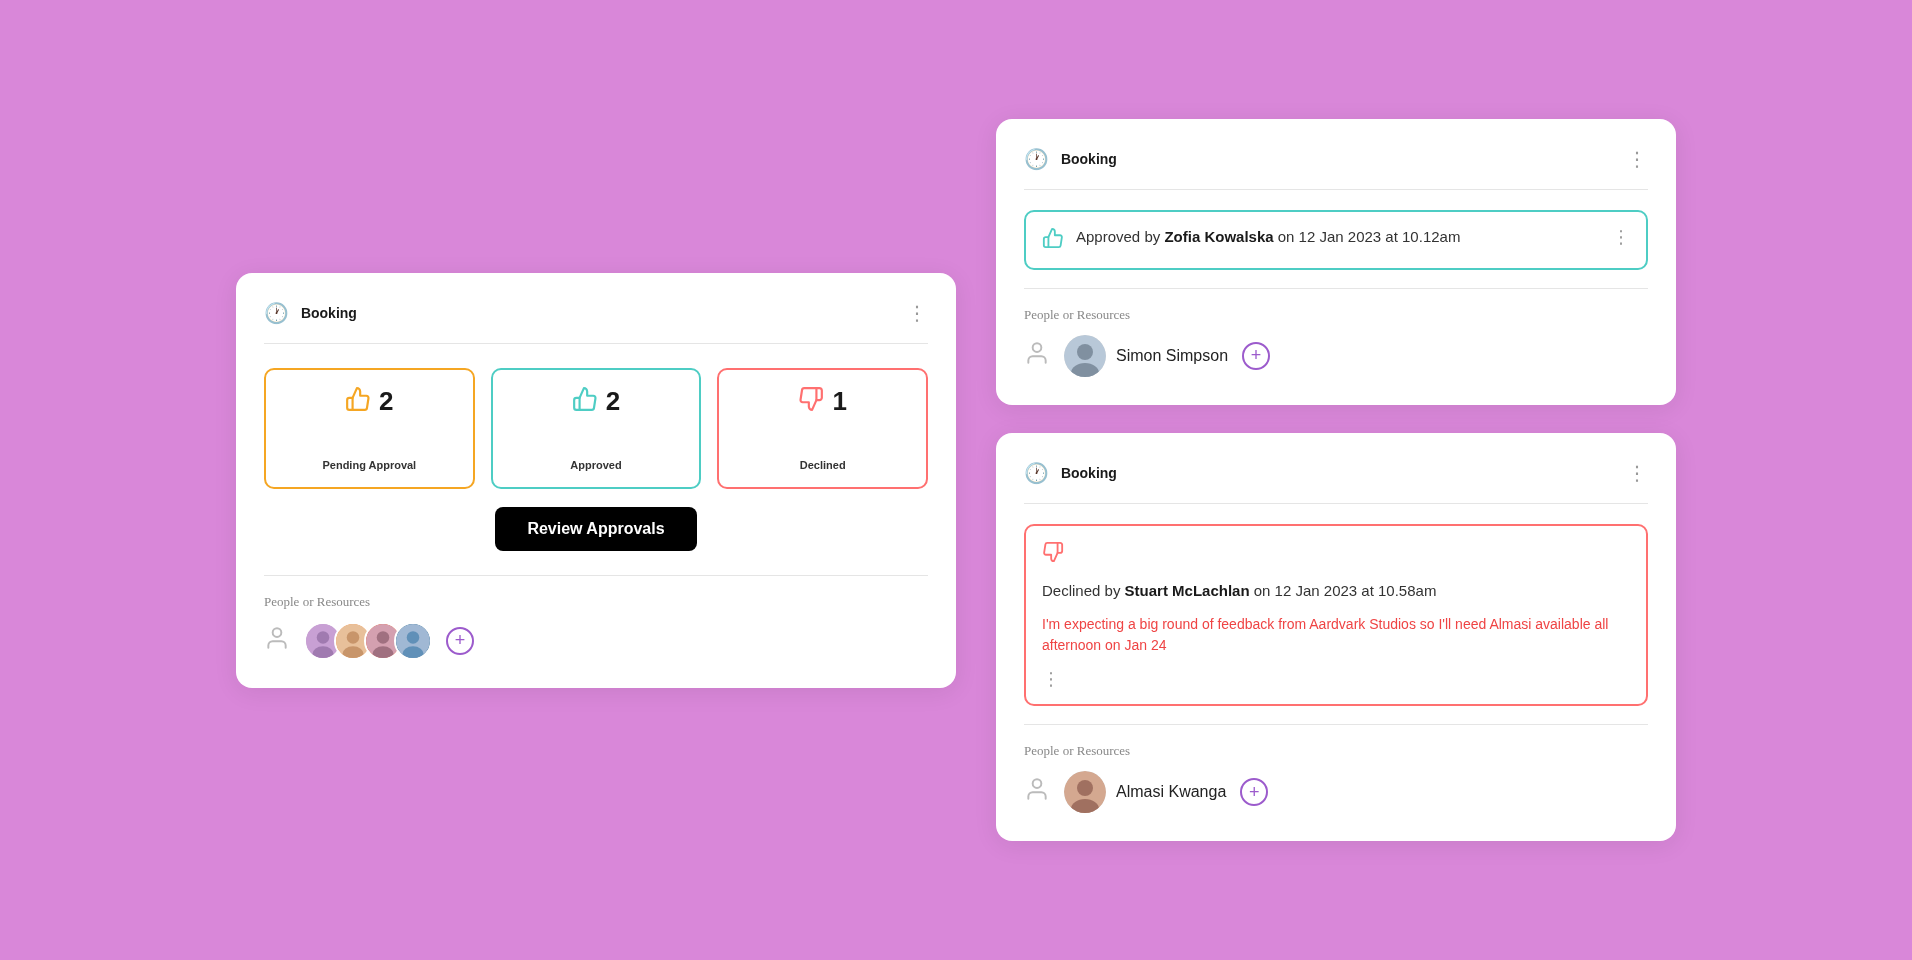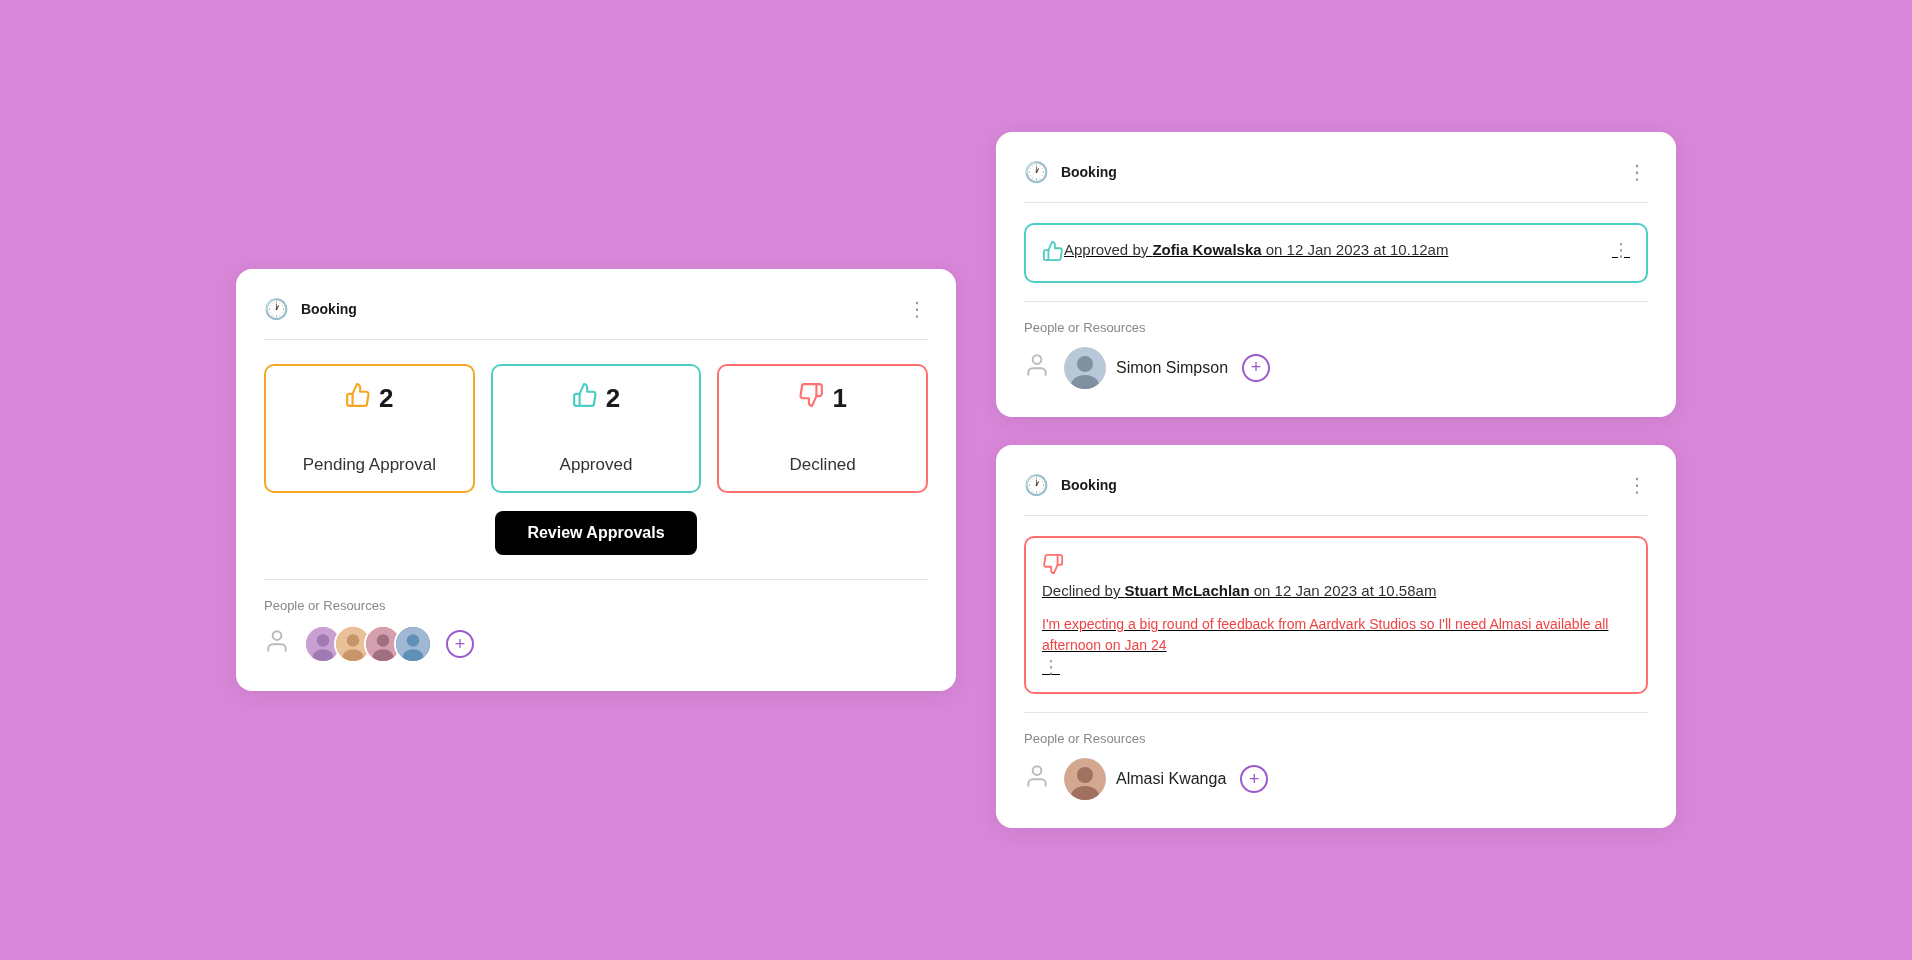--- a/index.html
+++ b/index.html
@@ -200,8 +200,8 @@
       margin: 20px 0 18px 0;
       display: flex;
       align-items: flex-start;
+      gap: 12px;
       position: relative;
-      text-decoration: underline;
     }
     .approval-box.green { border-color: #4ecdc4; }
     .approval-box.red { border-color: #ff7070; flex-direction: column; }

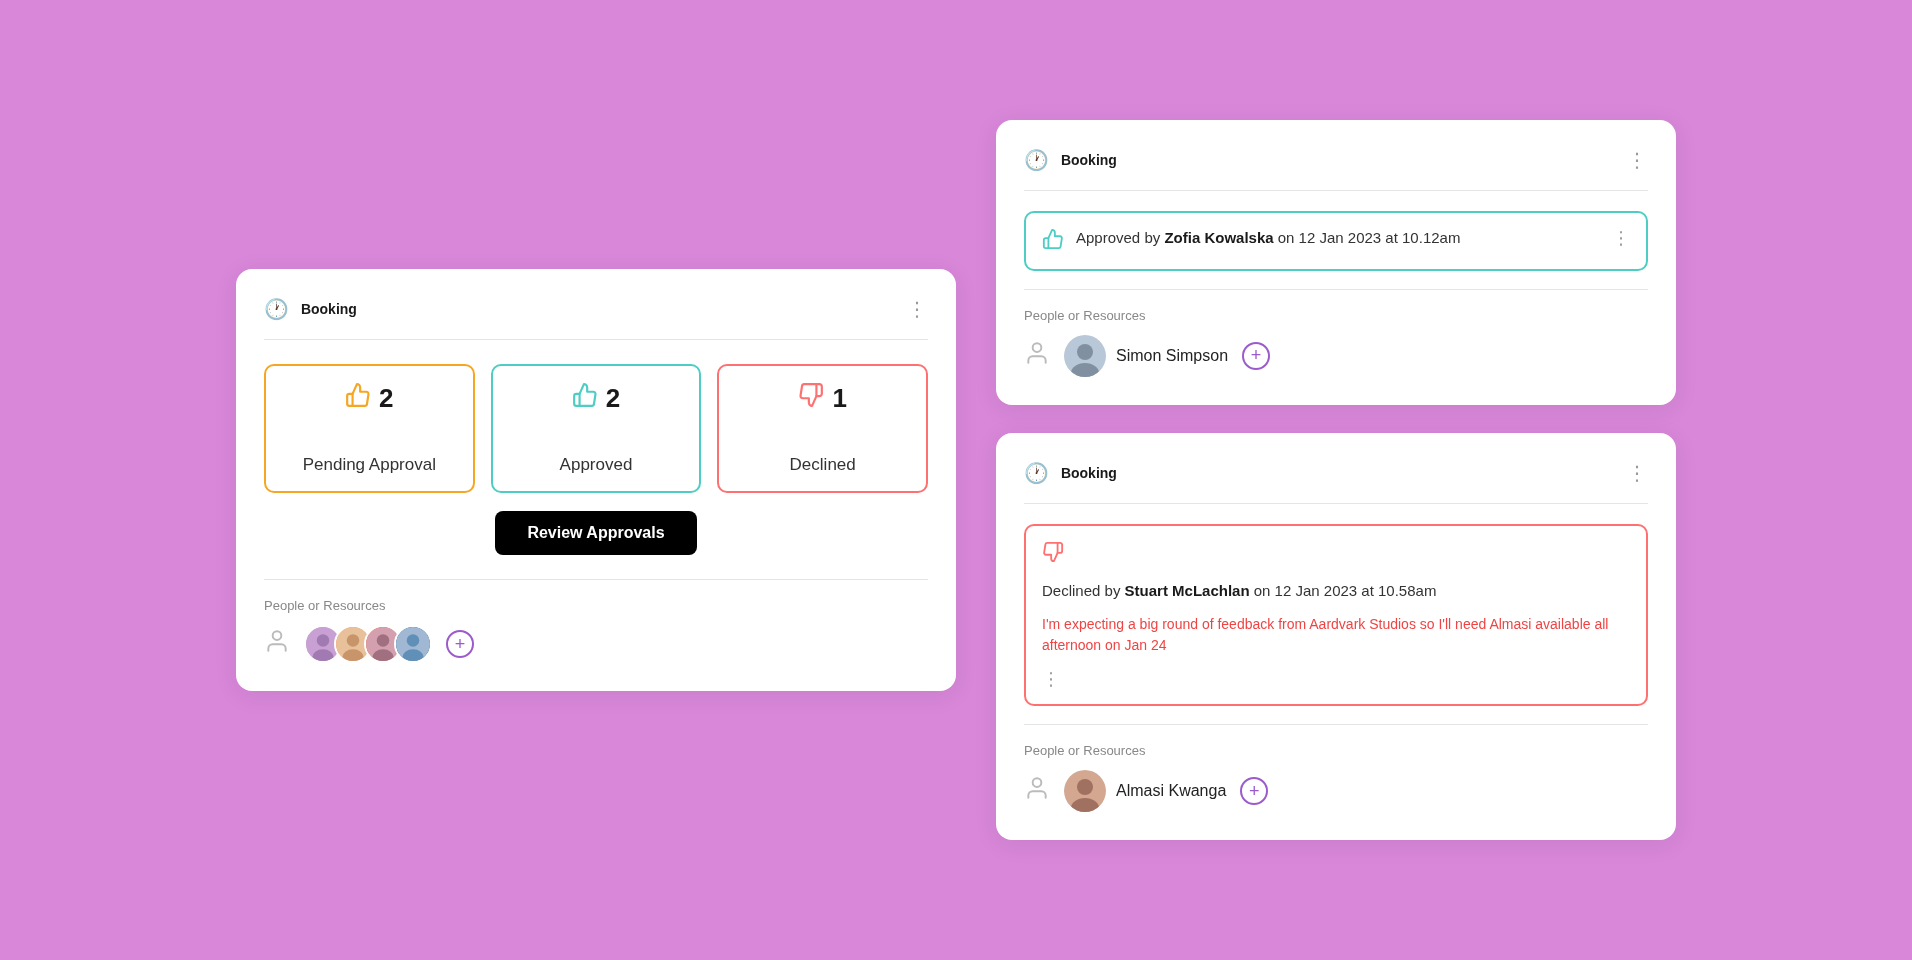--- a/index.html
+++ b/index.html
@@ -132,6 +132,7 @@
       font-size: 13px;
       color: #888;
       margin-bottom: 12px;
+      font-family: Liberation Serif, serif;
     }
     .people-row {
       display: flex;

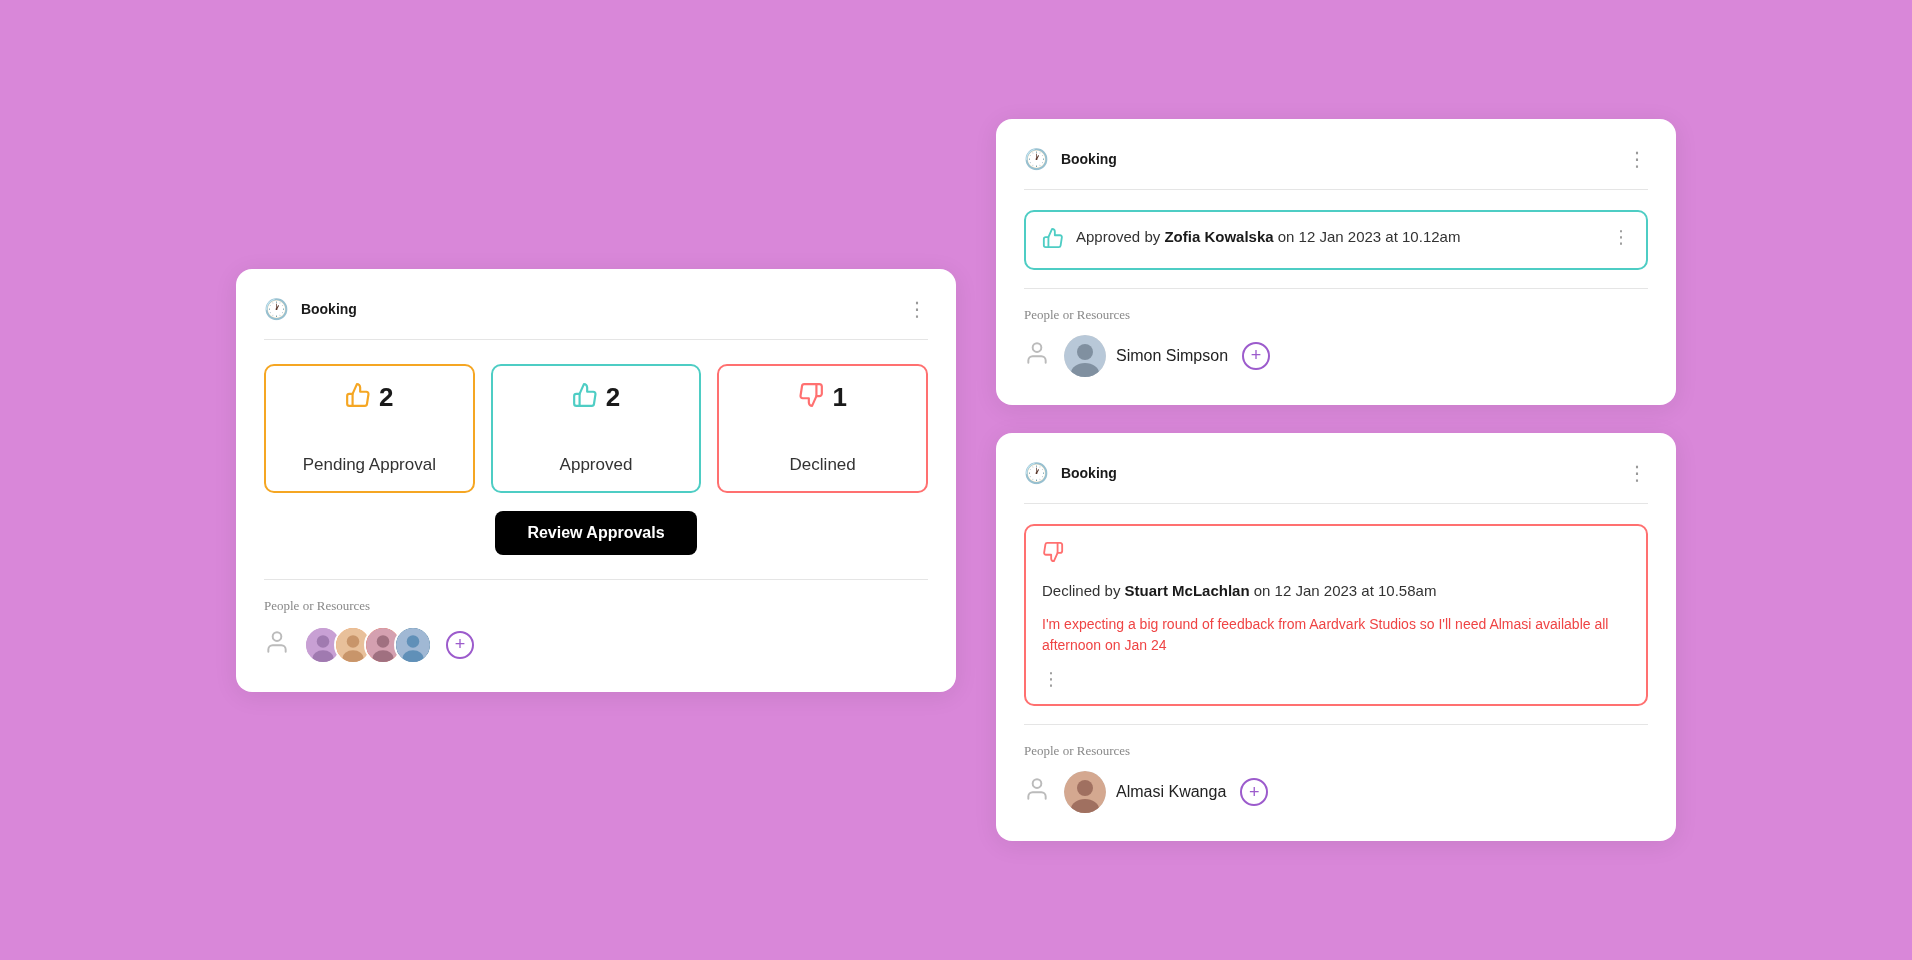--- a/index.html
+++ b/index.html
@@ -94,9 +94,9 @@
       font-size: 22px;
     }
     .stat-label {
-      font-size: 17px;
+      font-size: 11px;
       color: #333;
-      font-weight: 400;
+      font-weight: 700;
       margin-top: 35px;
     }
 

